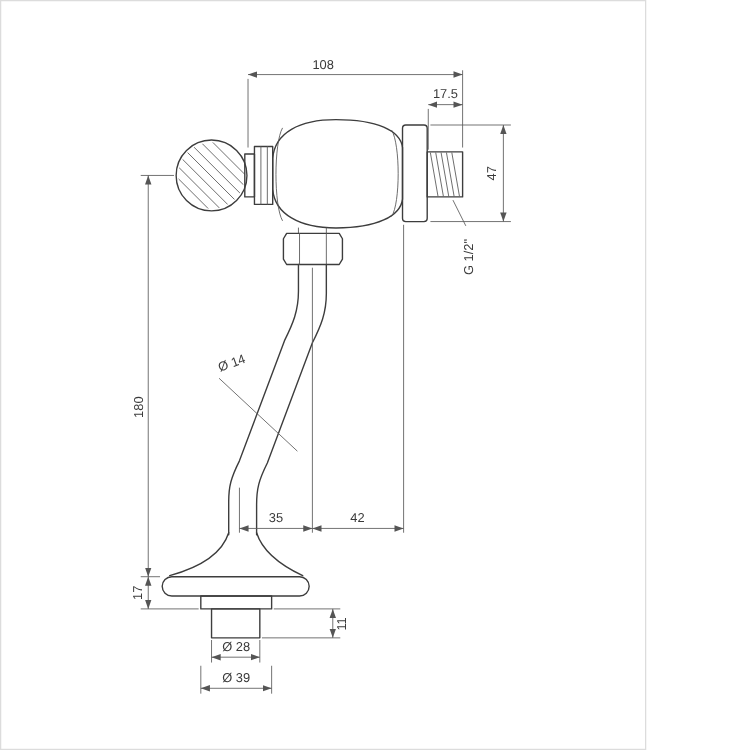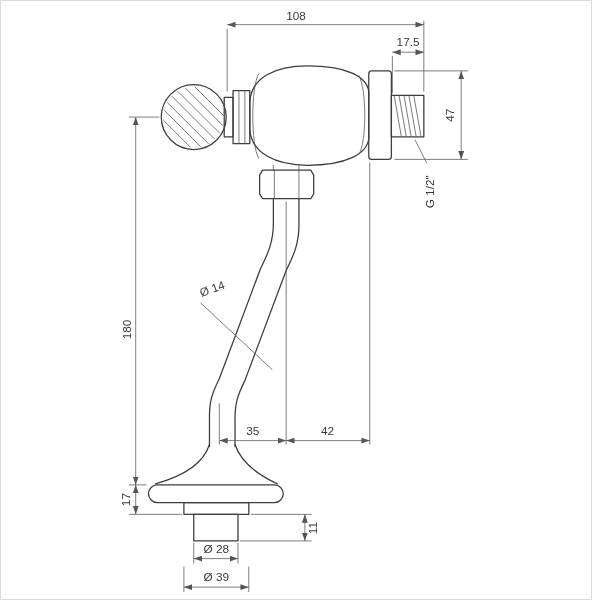--- a/index.html
+++ b/index.html
@@ -4,7 +4,7 @@
 <style>
   html,body{margin:0;padding:0;background:#ffffff;}
   .canvas{
-    width:592px;height:600px;box-sizing:border-box;
+    width:517px;height:600px;box-sizing:border-box;
     border:1px solid #dcdcdc;background:#ffffff;overflow:hidden;
     font-family:"Liberation Sans",sans-serif;
   }

